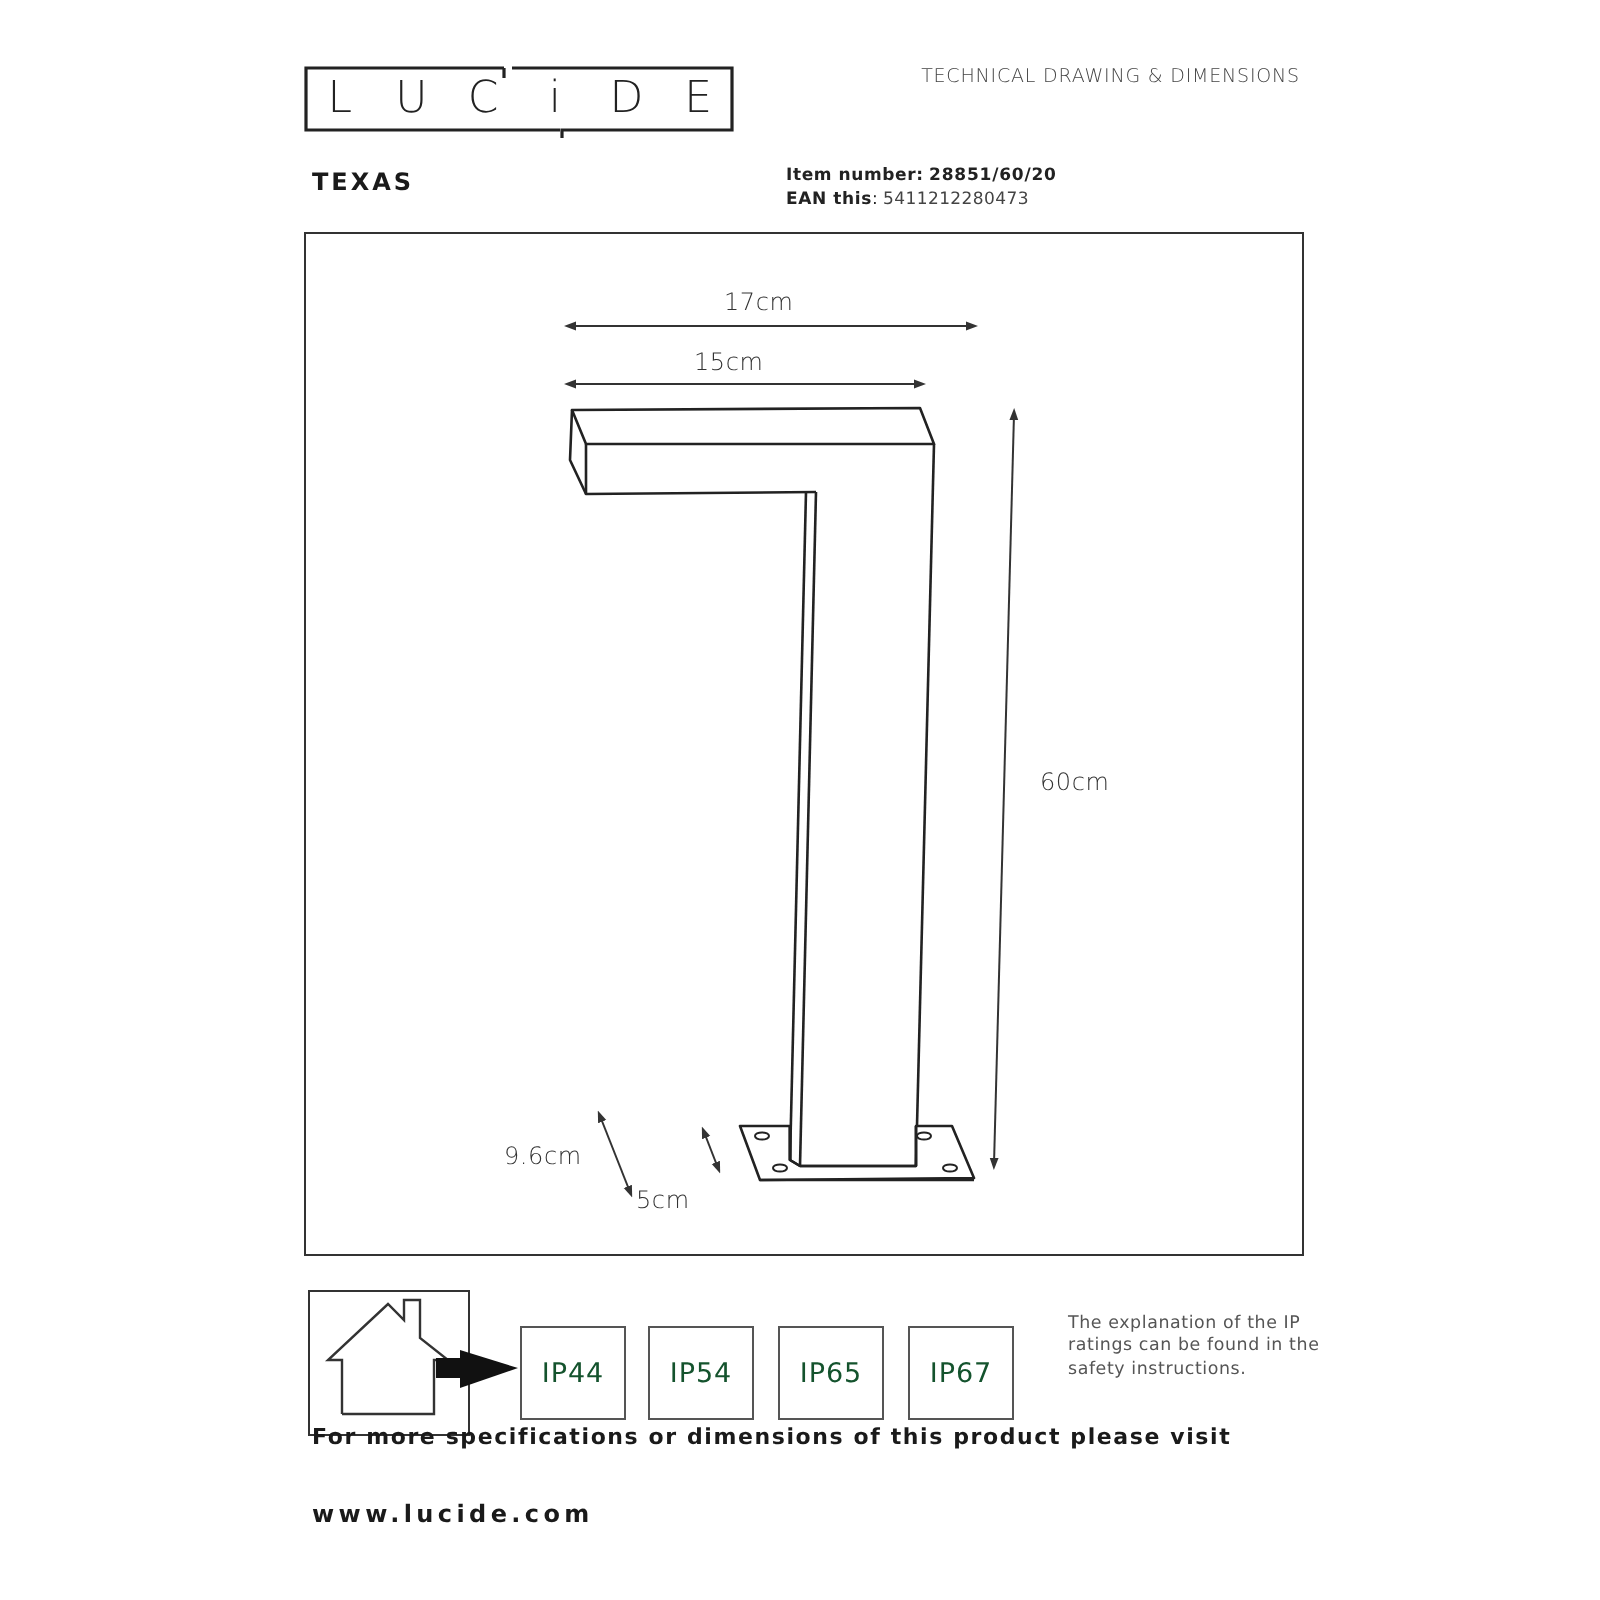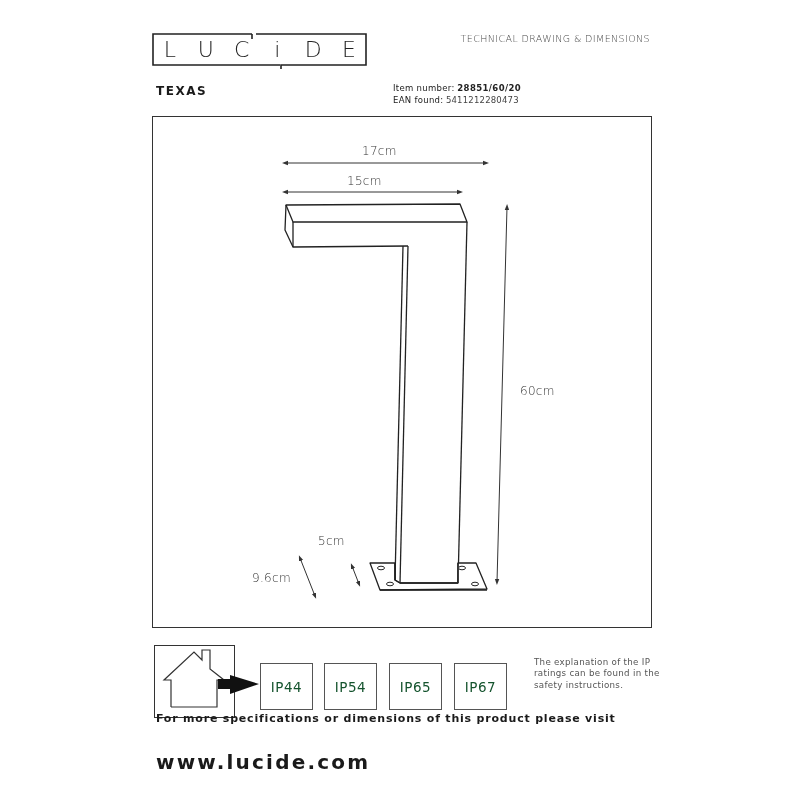--- a/index.html
+++ b/index.html
@@ -17,7 +17,7 @@
   .product-name { left: 156px; top: 84px; font-size: 12px; font-weight: bold; letter-spacing: 1.5px; color: #1a1a1a; }
 
   .meta { left: 393px; top: 82px; font-size: 8.5px; line-height: 12px; color: #222; }
-  .meta b { font-weight: normal; letter-spacing: 0.3px; margin-top: 12px; }
+  .meta b { font-weight: bold; letter-spacing: 0.3px; margin-top: 12px; }
   .meta .val { color: #444; letter-spacing: 0.2px; }
   .meta .bold-val { font-weight: bold; letter-spacing: 0.4px; }
 

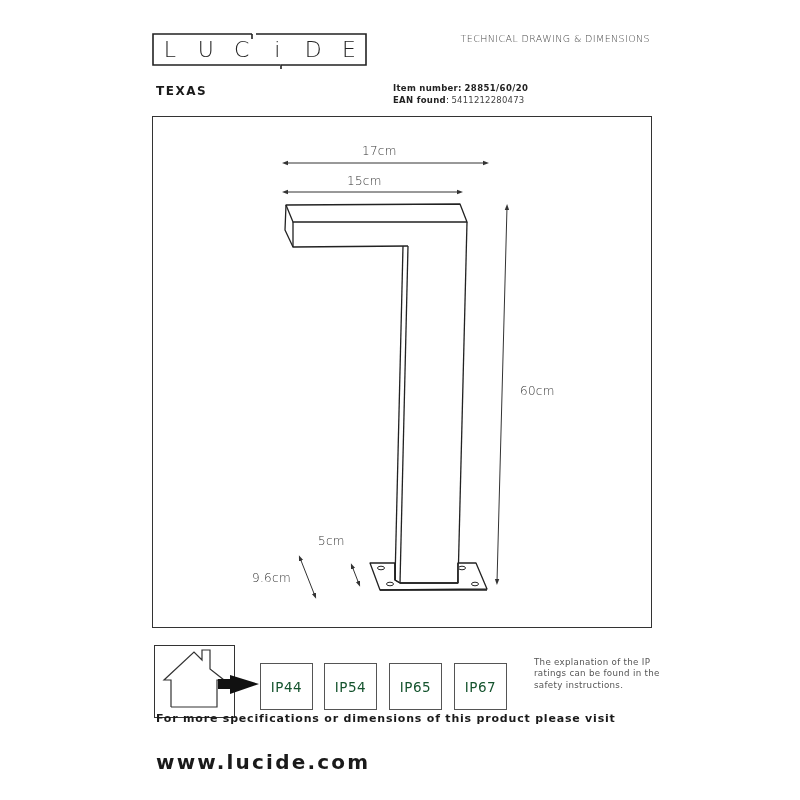--- a/index.html
+++ b/index.html
@@ -67,7 +67,7 @@
     <span class="bold-val">28851/60/20</span>
   </div>
   <div>
-    <b>EAN found</b><span>: </span><span class="val">5411212280473</span>
+    <b>EAN this</b><span>: </span><span class="val">5411212280473</span>
   </div>
 </div>
 

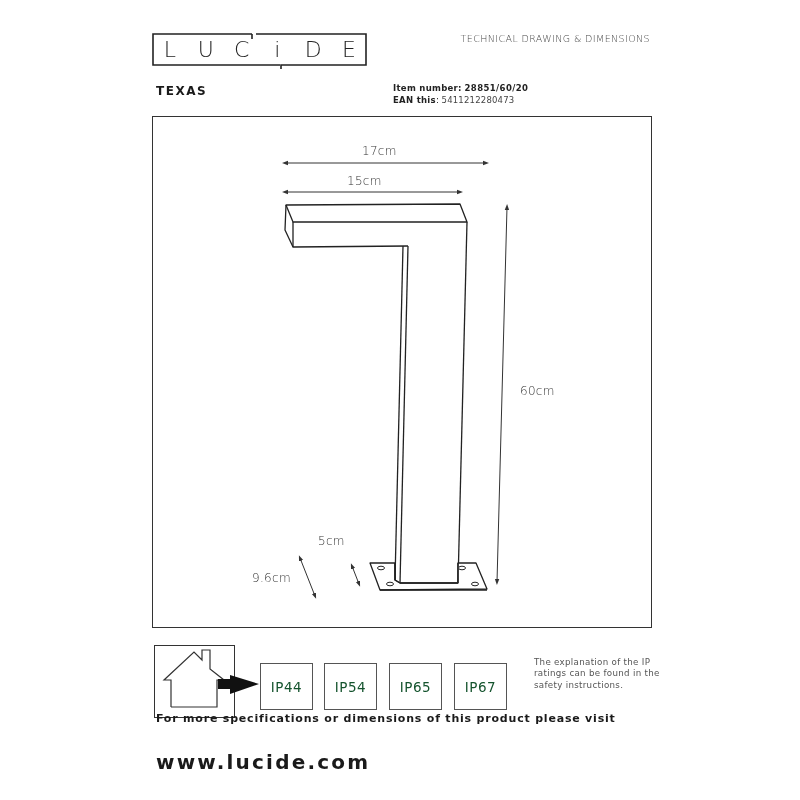--- a/index.html
+++ b/index.html
@@ -125,7 +125,7 @@
 <div class="abs dim-label" style="left:347px; top:174px;text-align:right;">15cm</div>
 <div class="abs dim-label" style="left:520px; top:384px;">60cm</div>
 <div class="abs dim-label" style="left:252px; top:571px;">9.6cm</div>
-<div class="abs dim-label" style="left:318px; top:534px;">5cm</div>
+<div class="abs dim-label" style="left:318px; top:593px;">5cm</div>
 
 <div class="abs house-box">
   <svg width="78" height="70" viewBox="0 0 78 70">

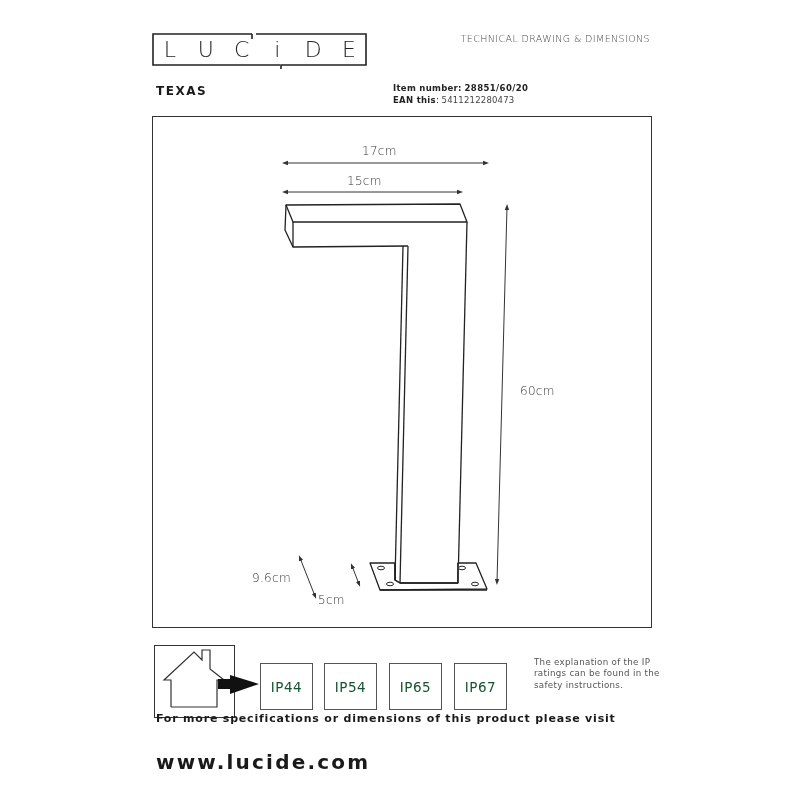--- a/index.html
+++ b/index.html
@@ -34,7 +34,7 @@
   .ip-note { left: 534px; top: 657px; width: 130px; font-size: 8.7px; line-height: 11.3px; color: #555; letter-spacing: 0.3px; }
 
   .footer-text { left: 156px; top: 712px; font-size: 11px; font-weight: bold; color: #1a1a1a; letter-spacing: 0.8px; }
-  .footer-url { left: 156px; top: 750px; font-size: 20px; font-weight: bold; color: #1a1a1a; letter-spacing: 2.2px; }
+  .footer-url { left: 156px; top: 750px; font-size: 12px; font-weight: bold; color: #1a1a1a; letter-spacing: 2.2px; }
 </style>
 </head>
 <body>

